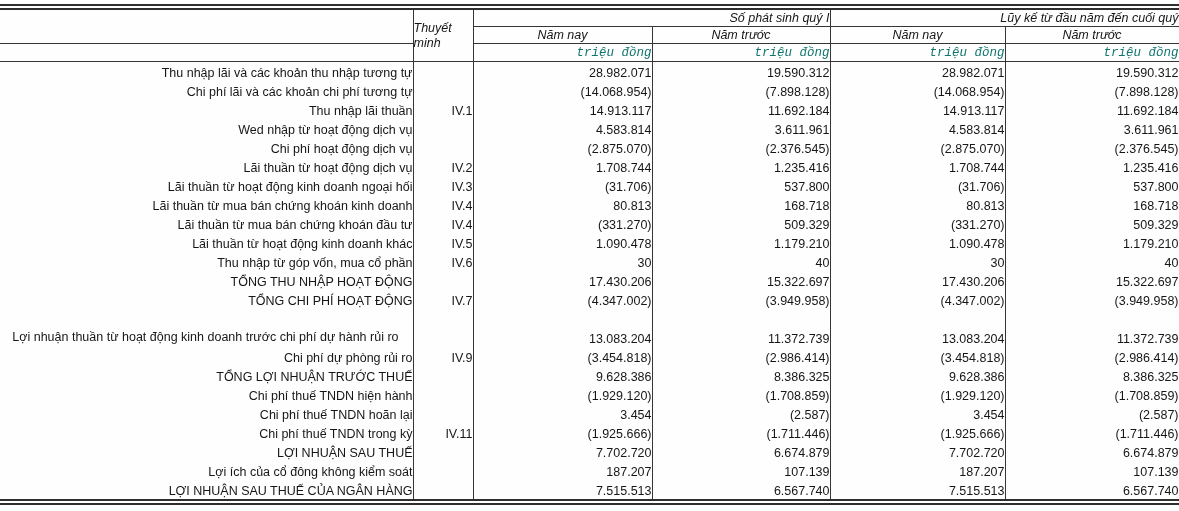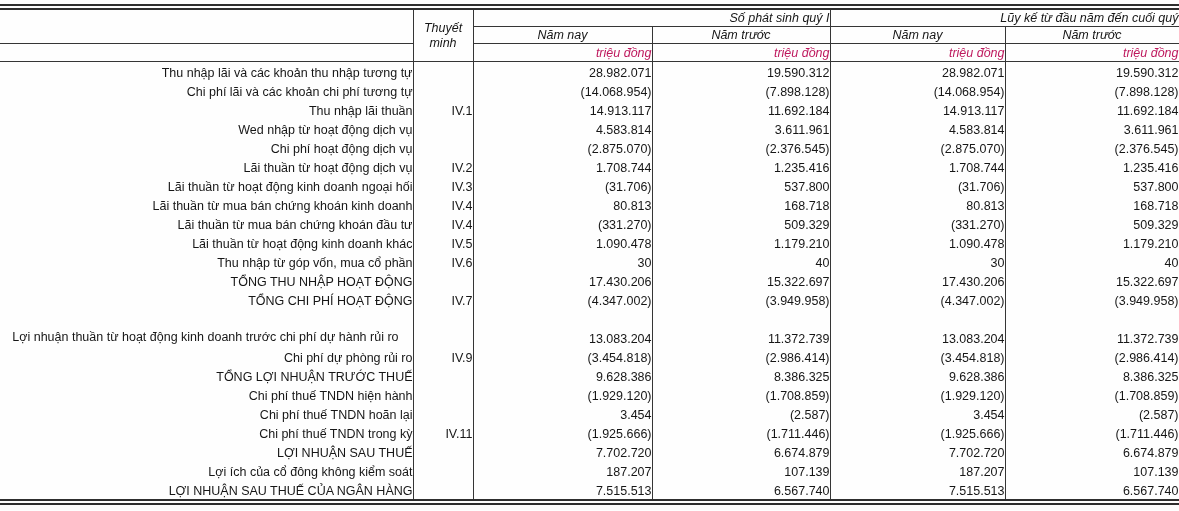--- a/index.html
+++ b/index.html
@@ -46,7 +46,6 @@
   td.h-notes {
     font-weight: bold;
     font-style: italic;
-    text-align: center;
     vertical-align: middle;
     line-height: 15px;
     white-space: normal !important;

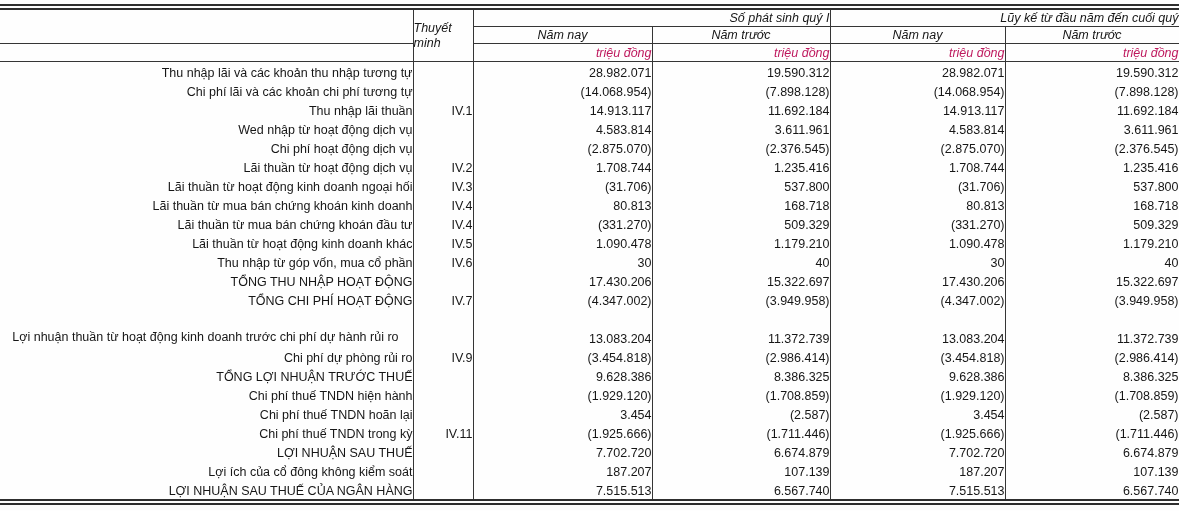--- a/index.html
+++ b/index.html
@@ -64,7 +64,8 @@
     text-align: right;
     padding-right: 8px;
     vertical-align: middle;
-    color: #be185d;
+    color: #0f766e;
+    font-family: Liberation Mono, monospace;
   }
   td.h-empty { height: 16px; }
   

